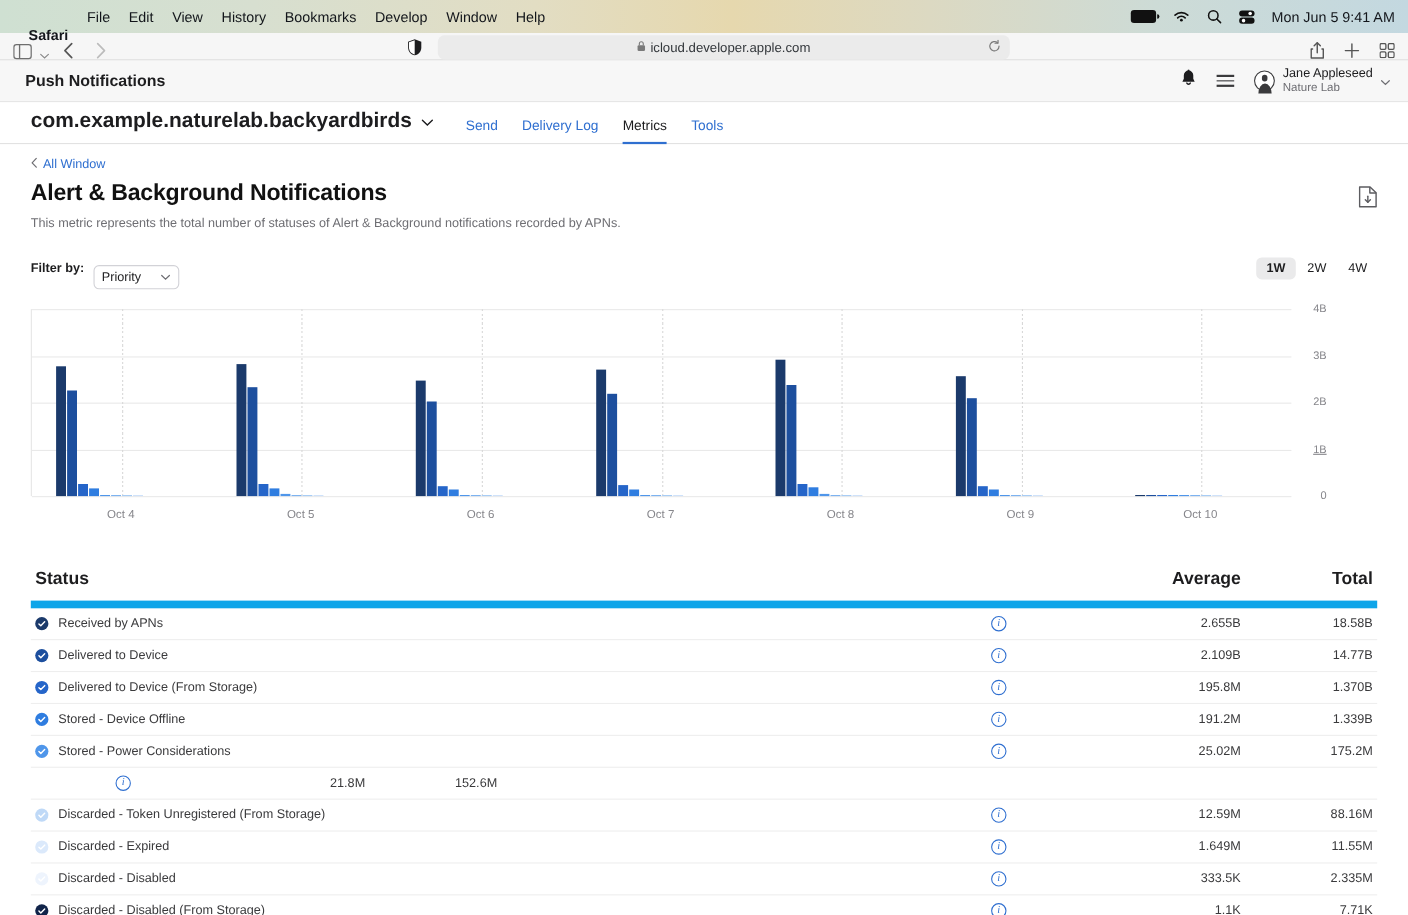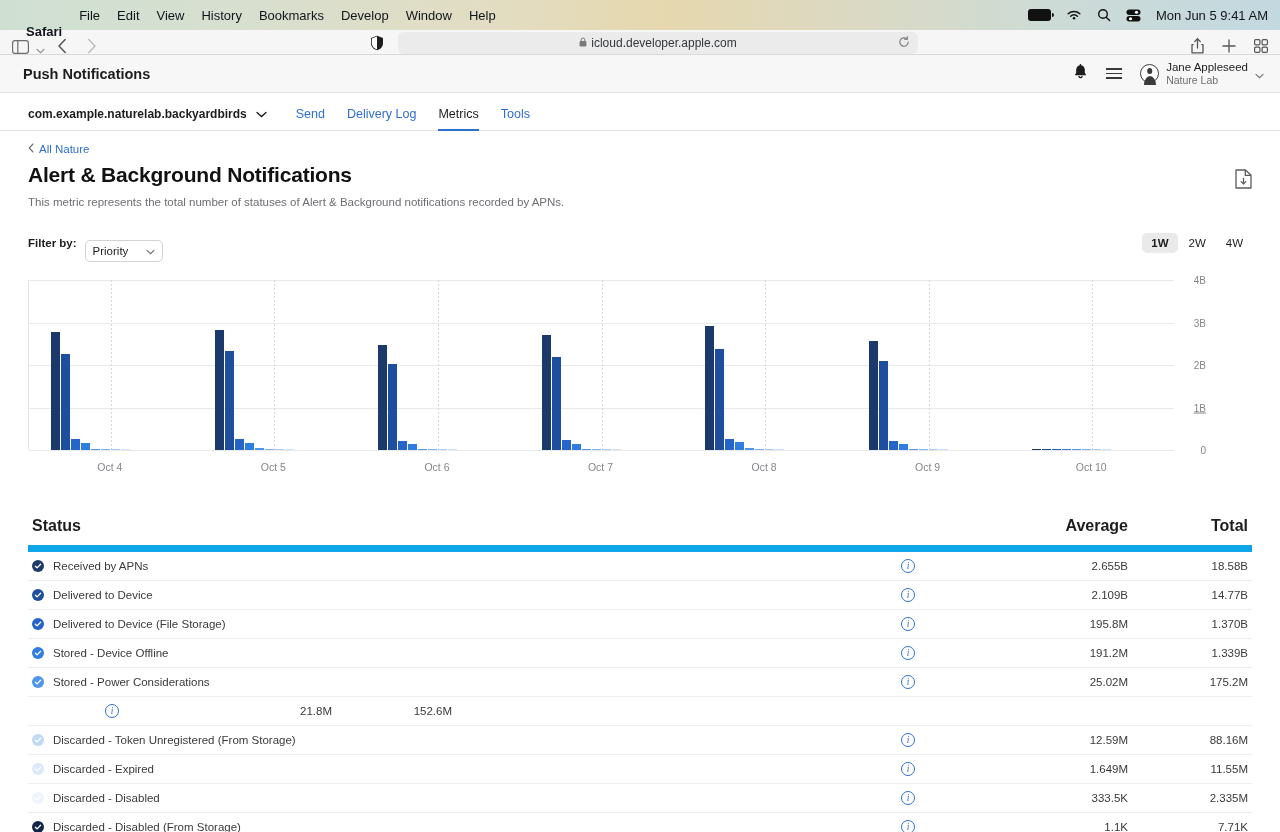--- a/index.html
+++ b/index.html
@@ -86,7 +86,7 @@
     display: flex; align-items: flex-end; padding: 0 28px;
   }
   #navbar .bundle {
-    font-size: 12px; font-weight: bold; color: #1d1d1f;
+    font-size: 19px; font-weight: bold; color: #1d1d1f;
     padding-bottom: 9px; display: flex; align-items: center; gap: 9px;
   }
   #navbar .navtabs { display: flex; align-items: flex-end; gap: 0; margin-left: 18px; }

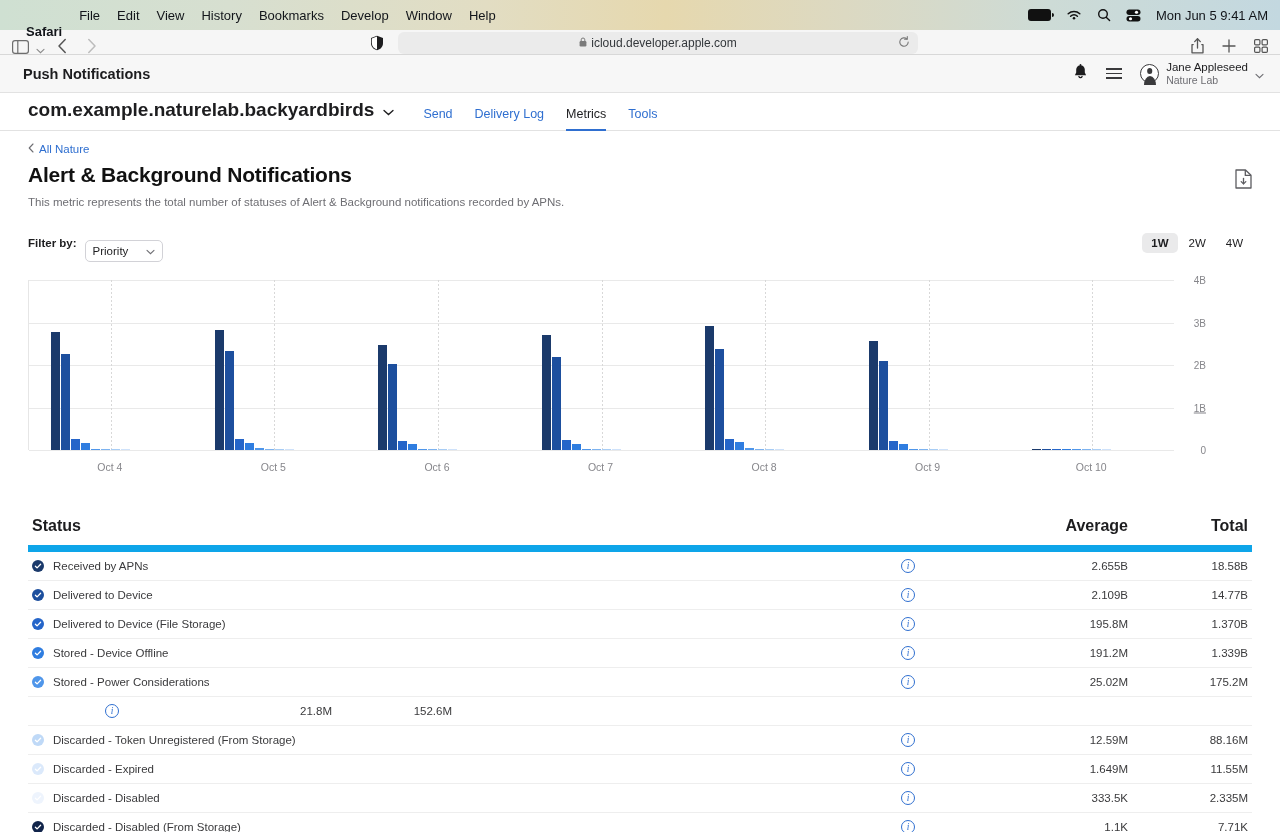--- a/index.html
+++ b/index.html
@@ -336,7 +336,7 @@
           <path d="M5 1L1.2 5 5 9" stroke="#6e6e73" stroke-width="1.1" fill="none" stroke-linecap="round" stroke-linejoin="round"></path>
         </svg>
     </span>
-    <span>All Nature</span>
+    <span>All Window</span>
   </div>
 
   <h1 id="pagetitle">Alert &amp; Background Notifications</h1>

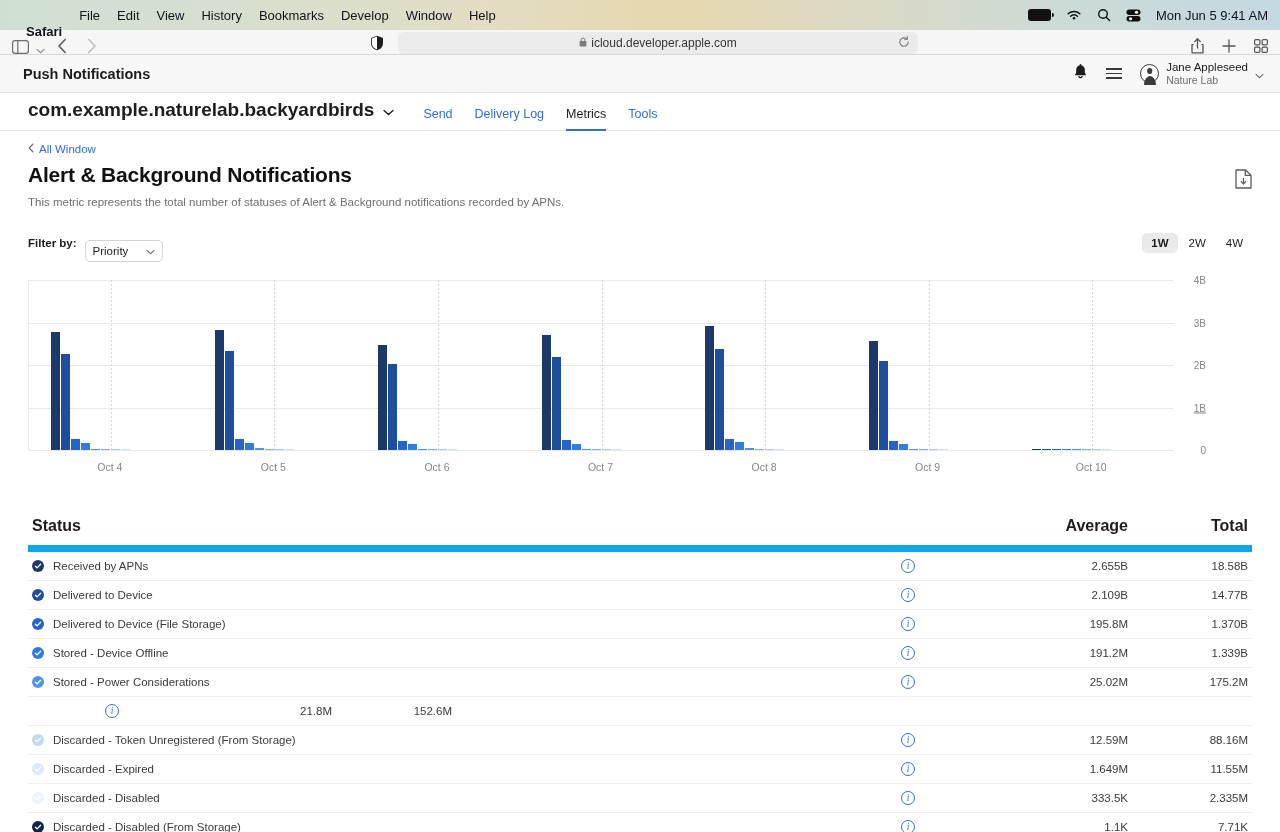--- a/index.html
+++ b/index.html
@@ -514,7 +514,7 @@
                 <path d="M1.4 4.2L3.1 5.9 6.6 2.3" stroke="#ffffff" stroke-width="1.3" fill="none" stroke-linecap="round" stroke-linejoin="round"></path>
               </svg>
             </span>
-            <span>Delivered to Device (File Storage)</span>
+            <span>Delivered to Device (From Storage)</span>
           </span>
           <span class="c-info">
             <span class="infoicon">i</span>

